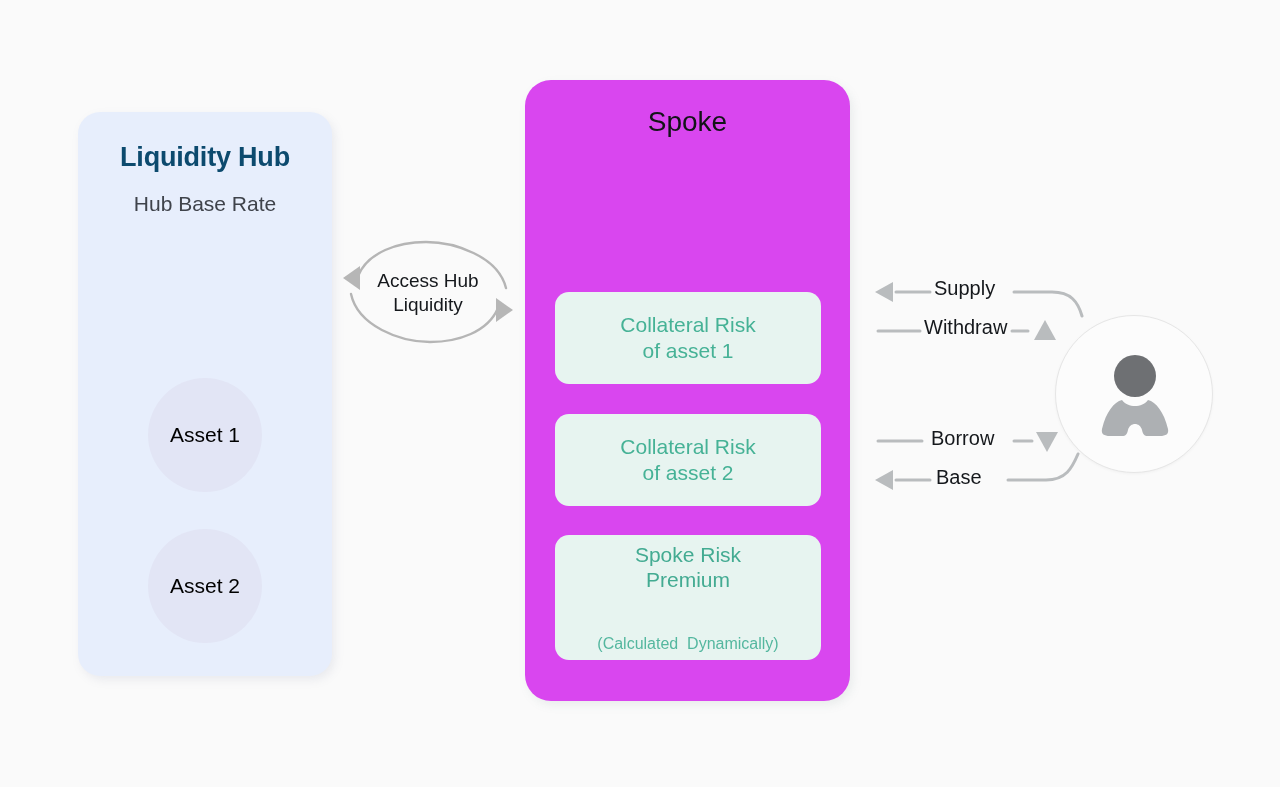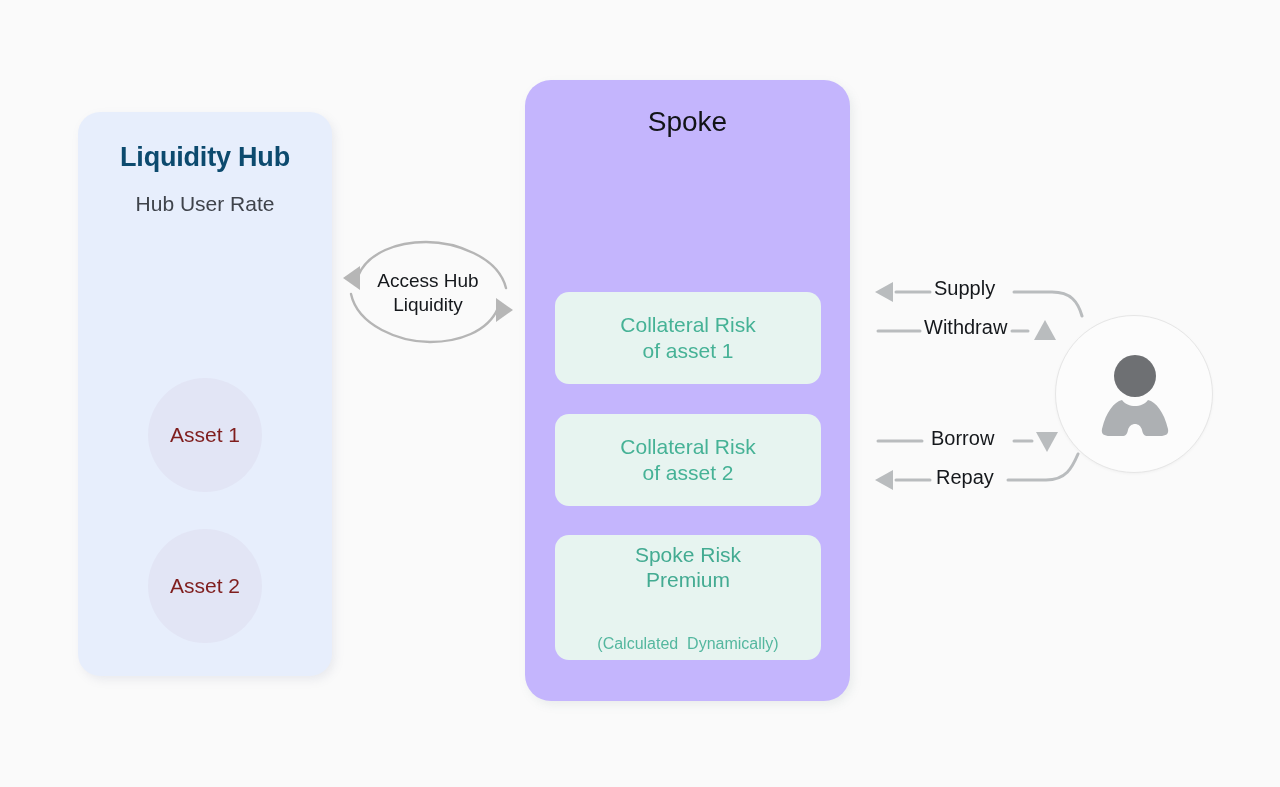--- a/index.html
+++ b/index.html
@@ -93,7 +93,7 @@
     top: 80px;
     width: 325px;
     height: 621px;
-    background: #c4b5fd;
+    background: #d946ef;
     border-radius: 26px;
     box-shadow: 3px 4px 10px rgba(120,150,145,0.13);
   }

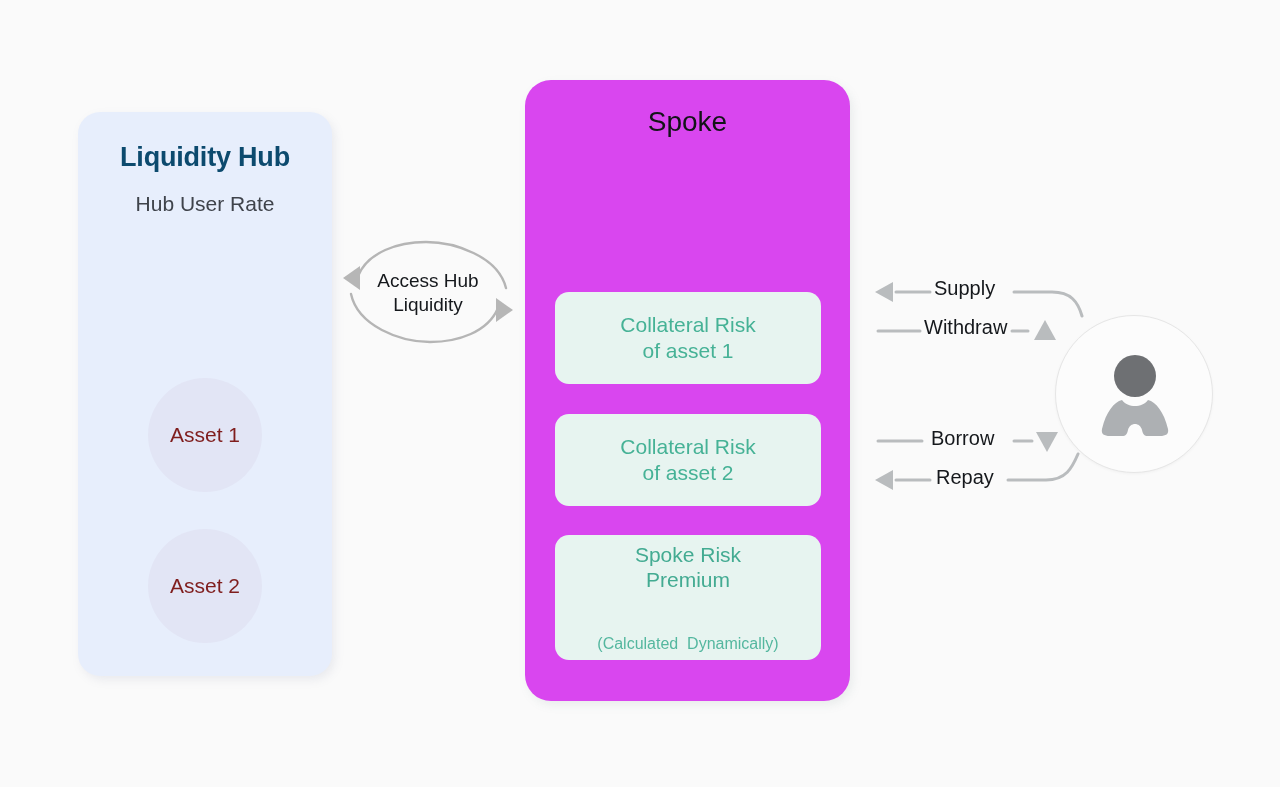--- a/index.html
+++ b/index.html
@@ -205,7 +205,7 @@
 
     <div class="hub-title">Liquidity Hub</div>
 
-    <div class="hub-subtitle">Hub User Rate</div>
+    <div class="hub-subtitle">Hub Base Rate</div>
 
 
     <div class="asset-circle asset-1">

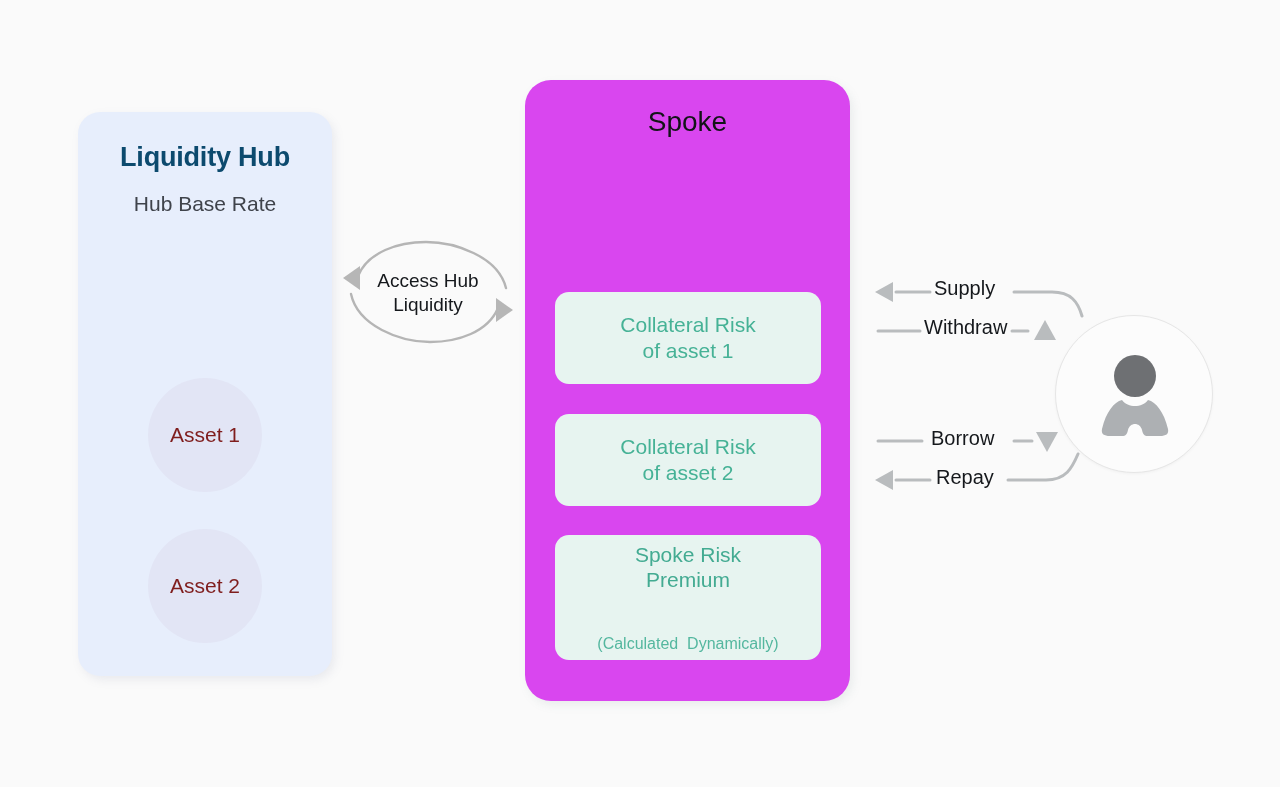--- a/index.html
+++ b/index.html
@@ -81,7 +81,7 @@
     align-items: center;
     justify-content: center;
     font-size: 21px;
-    color: #7f1d1d;
+    color: #000000;
   }
   .asset-1 { top: 266px; }
   .asset-2 { top: 417px; }

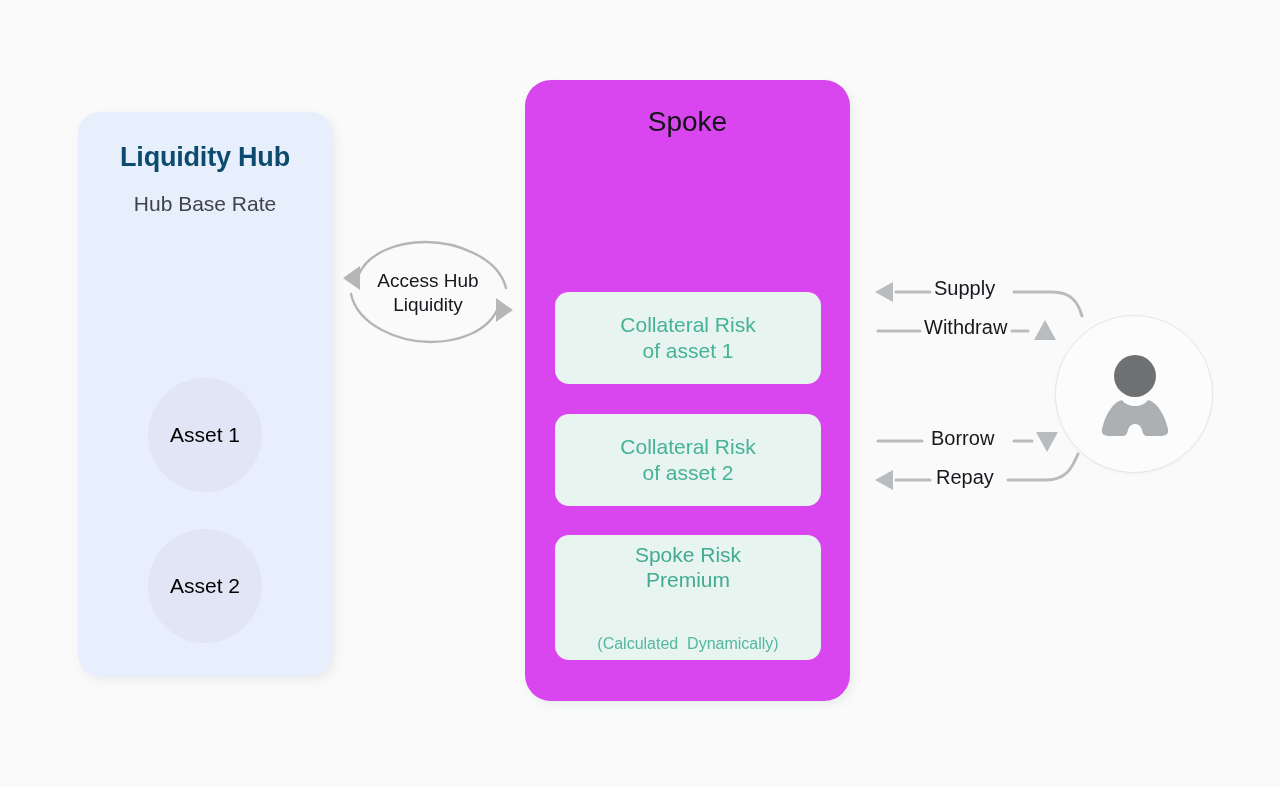--- a/index.html
+++ b/index.html
@@ -292,7 +292,7 @@
     <div class="flow-label flow-supply">Supply</div>
     <div class="flow-label flow-withdraw">Withdraw</div>
     <div class="flow-label flow-borrow">Borrow</div>
-    <div class="flow-label flow-repay">Repay</div>
+    <div class="flow-label flow-repay">Base</div>
   </div>
 
   <div class="user-avatar">

